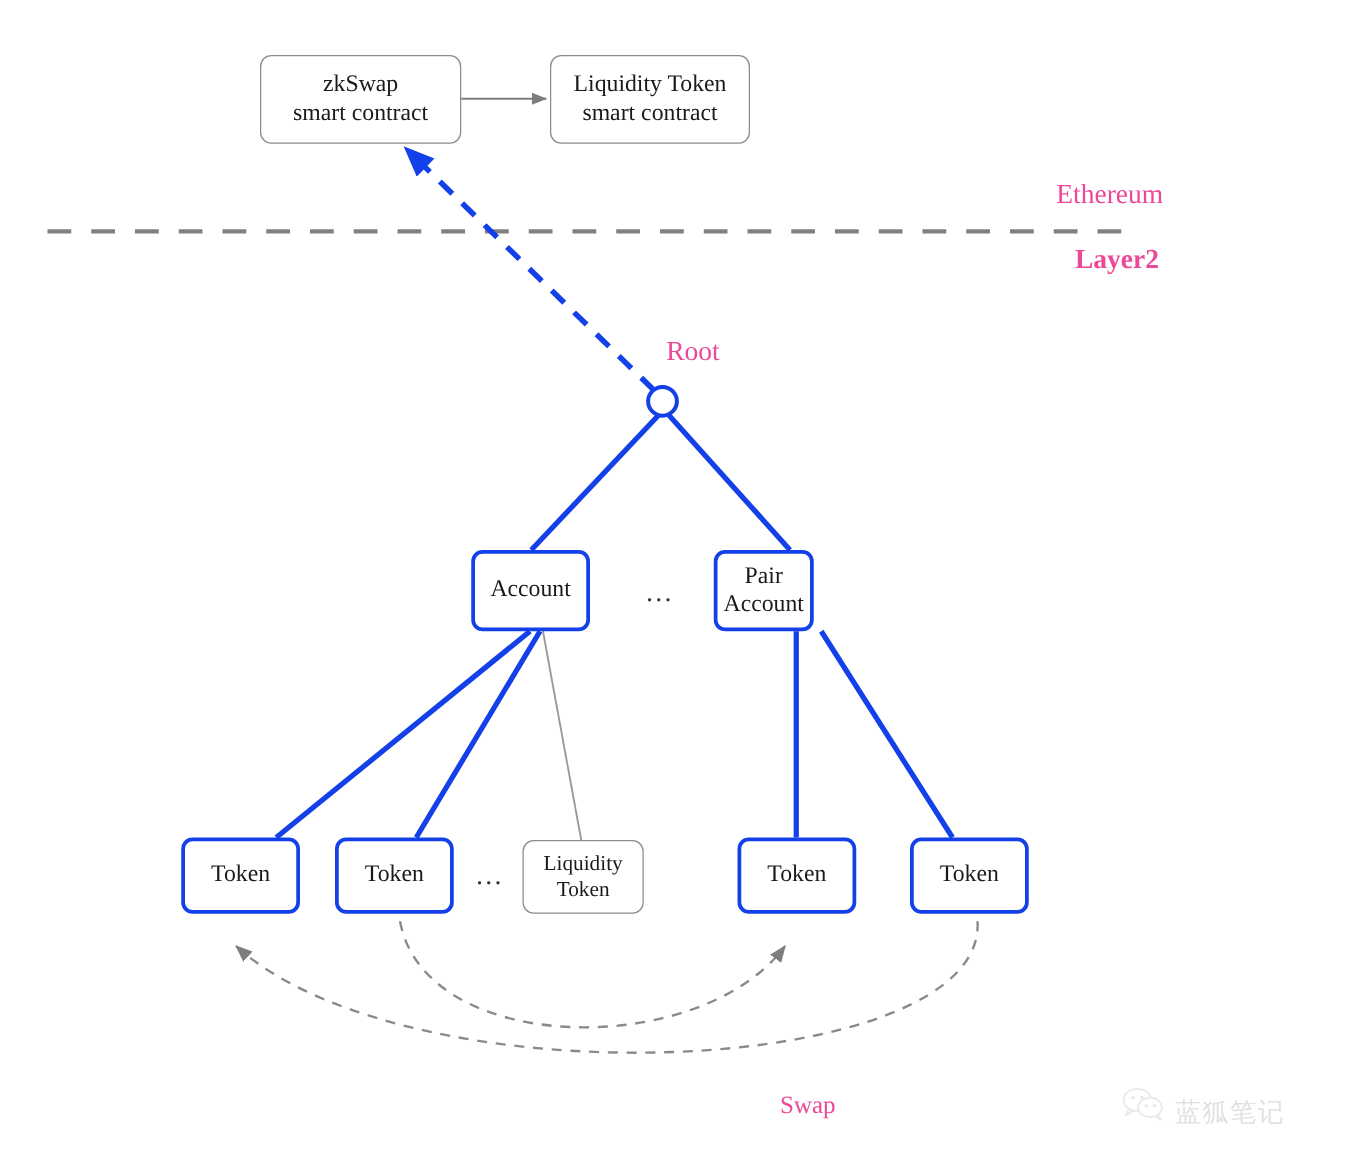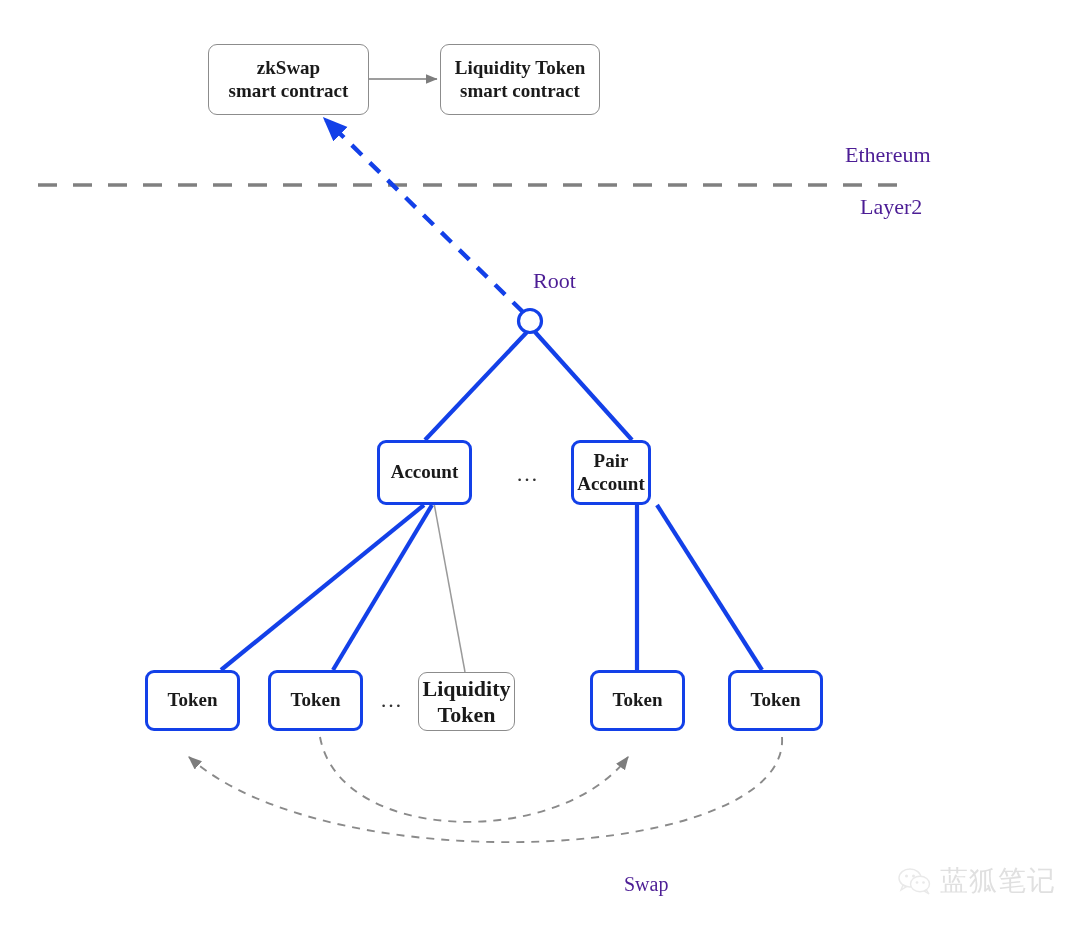--- a/index.html
+++ b/index.html
@@ -39,7 +39,6 @@
     line-height: 1.18;
     color: #1a1a1a;
     z-index: 5;
-    font-weight: bold;
   }
   .node-box.blue {
     border: 3px solid #1340e8;

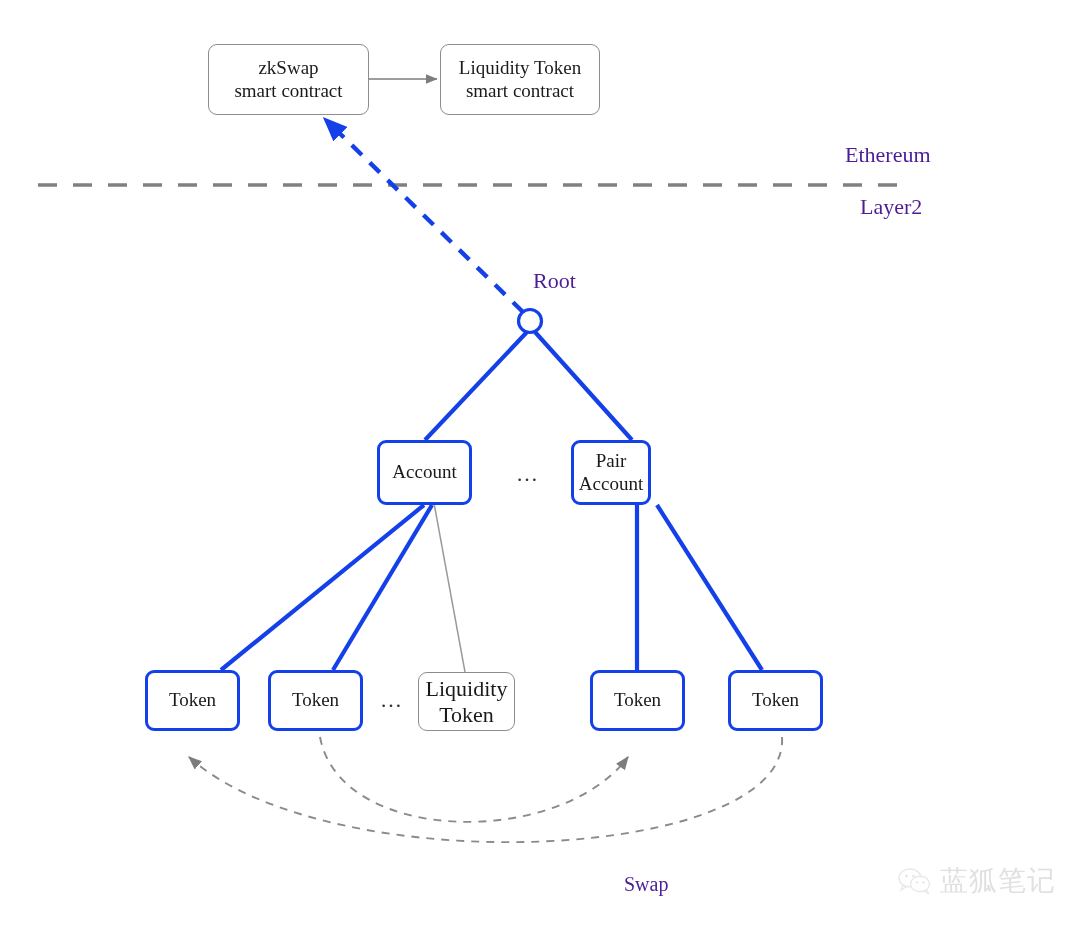--- a/index.html
+++ b/index.html
@@ -52,7 +52,7 @@
   }
   .free-label {
     position: absolute;
-    color: #4c1d95;
+    color: #ec4899;
     white-space: pre;
     z-index: 6;
   }

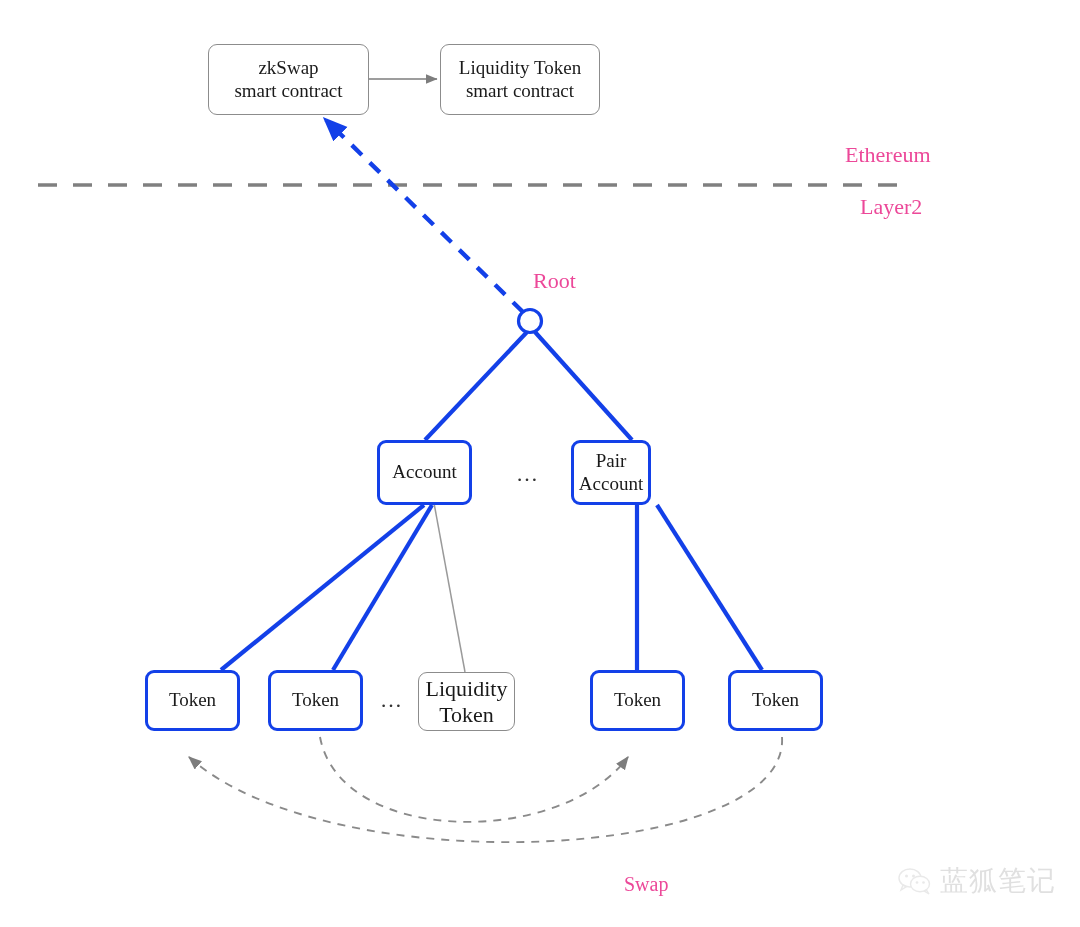--- a/index.html
+++ b/index.html
@@ -135,7 +135,7 @@
 
   <div class="free-label" style="left:845px; top:142px; font-size:22px;">Ethereum</div>
 
-  <div class="free-label" style="left:860px; top:194px; font-size:22px;">Layer2</div>
+  <div class="free-label" style="left:860px; top:194px; font-size:22px;font-weight:bold;">Layer2</div>
 
   <div class="free-label" style="left:489px; top:268px; font-size:22px;margin-left:44px;">Root</div>
 

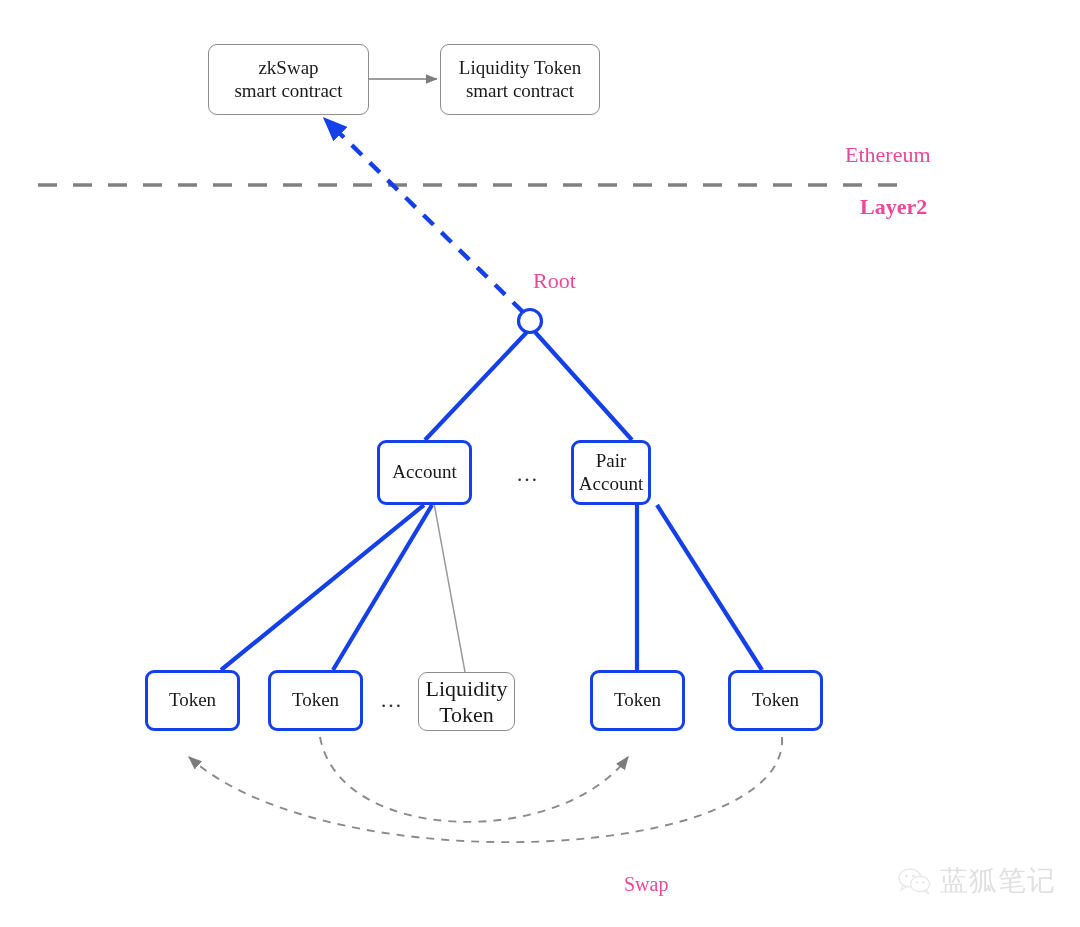--- a/index.html
+++ b/index.html
@@ -160,7 +160,7 @@
 
   <div class="ellipsis" style="left:380px; top:687px; font-size:22px;">…</div>
 
-  <div class="node-box gray" style="left:418px; top:672px; width:97px; height:59px; font-size:22px;">
+  <div class="node-box gray" style="left:418px; top:672px; width:97px; height:59px; font-size:17px;">
     <span class="node-label">Liquidity
 Token</span>
   </div>

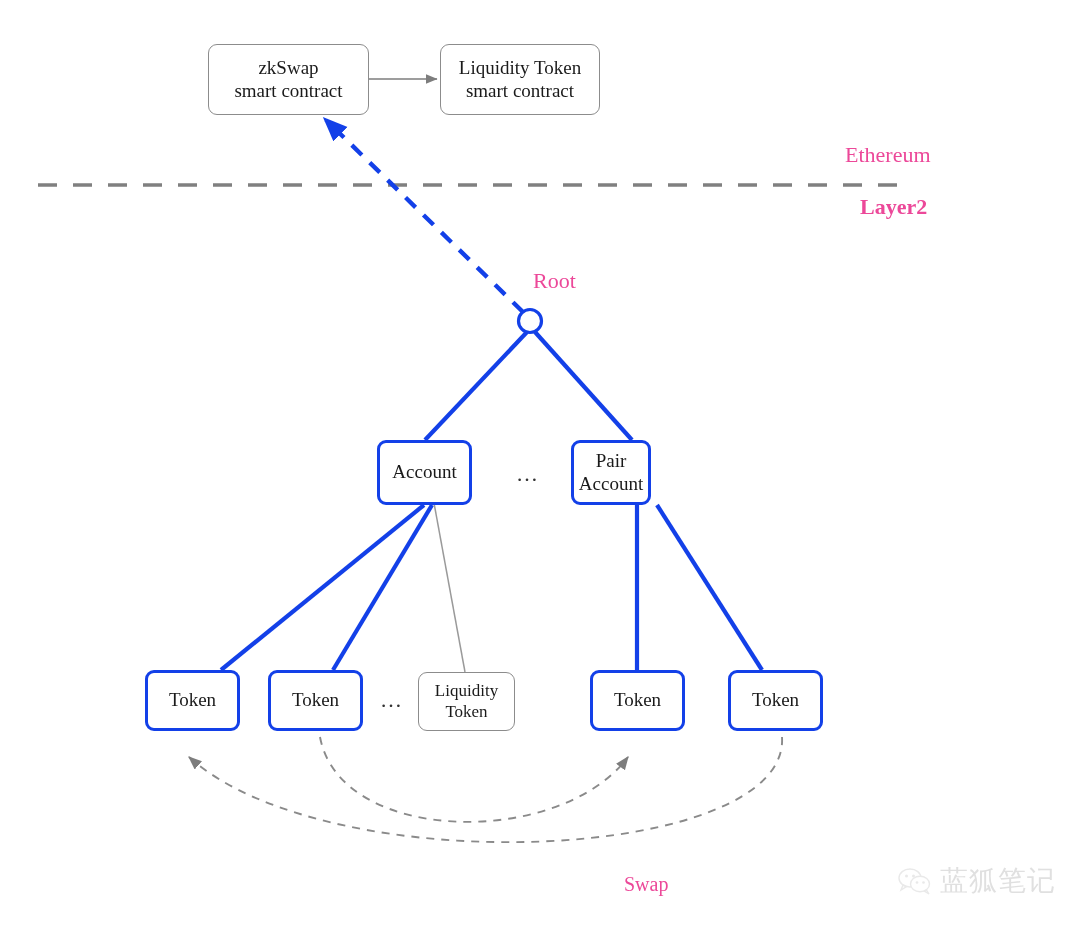--- a/index.html
+++ b/index.html
@@ -73,9 +73,10 @@
   }
   #watermark .wm-text {
     font-family: "DejaVu Sans", sans-serif;
-    font-size: 28px;
+    font-size: 21px;
     color: #9a9a9a;
     letter-spacing: 1px;
+    margin-top: 14px;
   }
 </style>
 </head>

